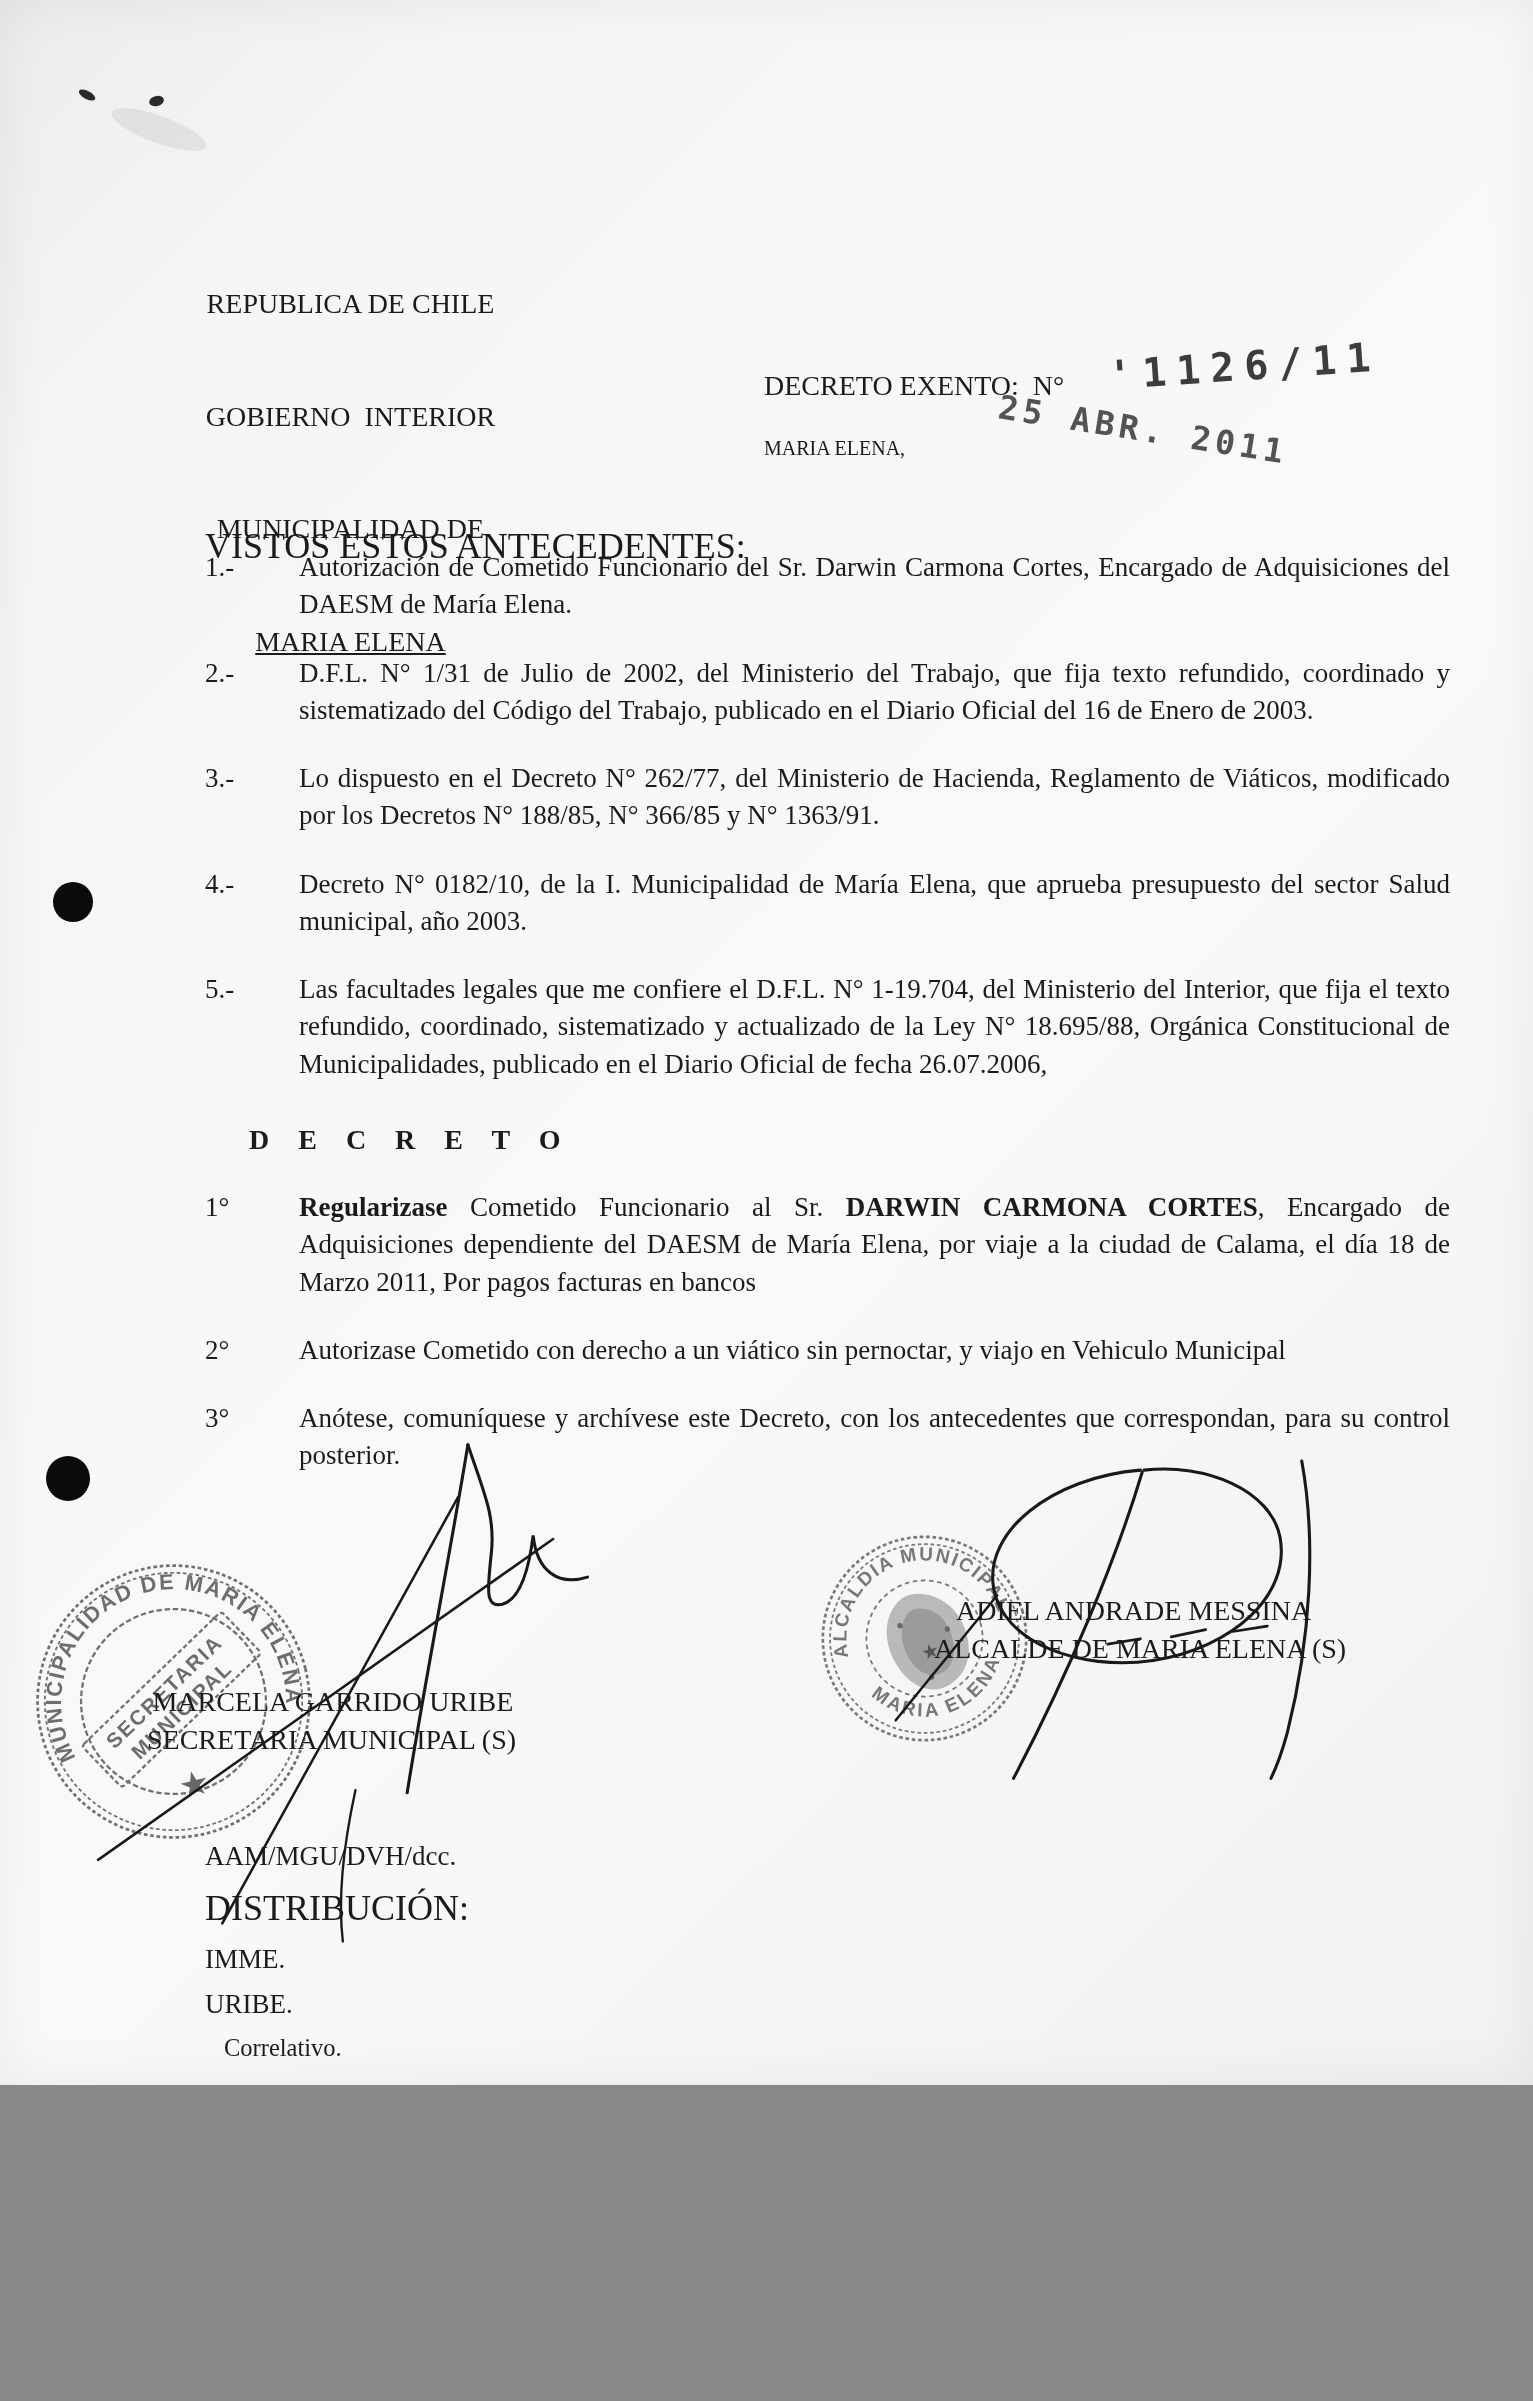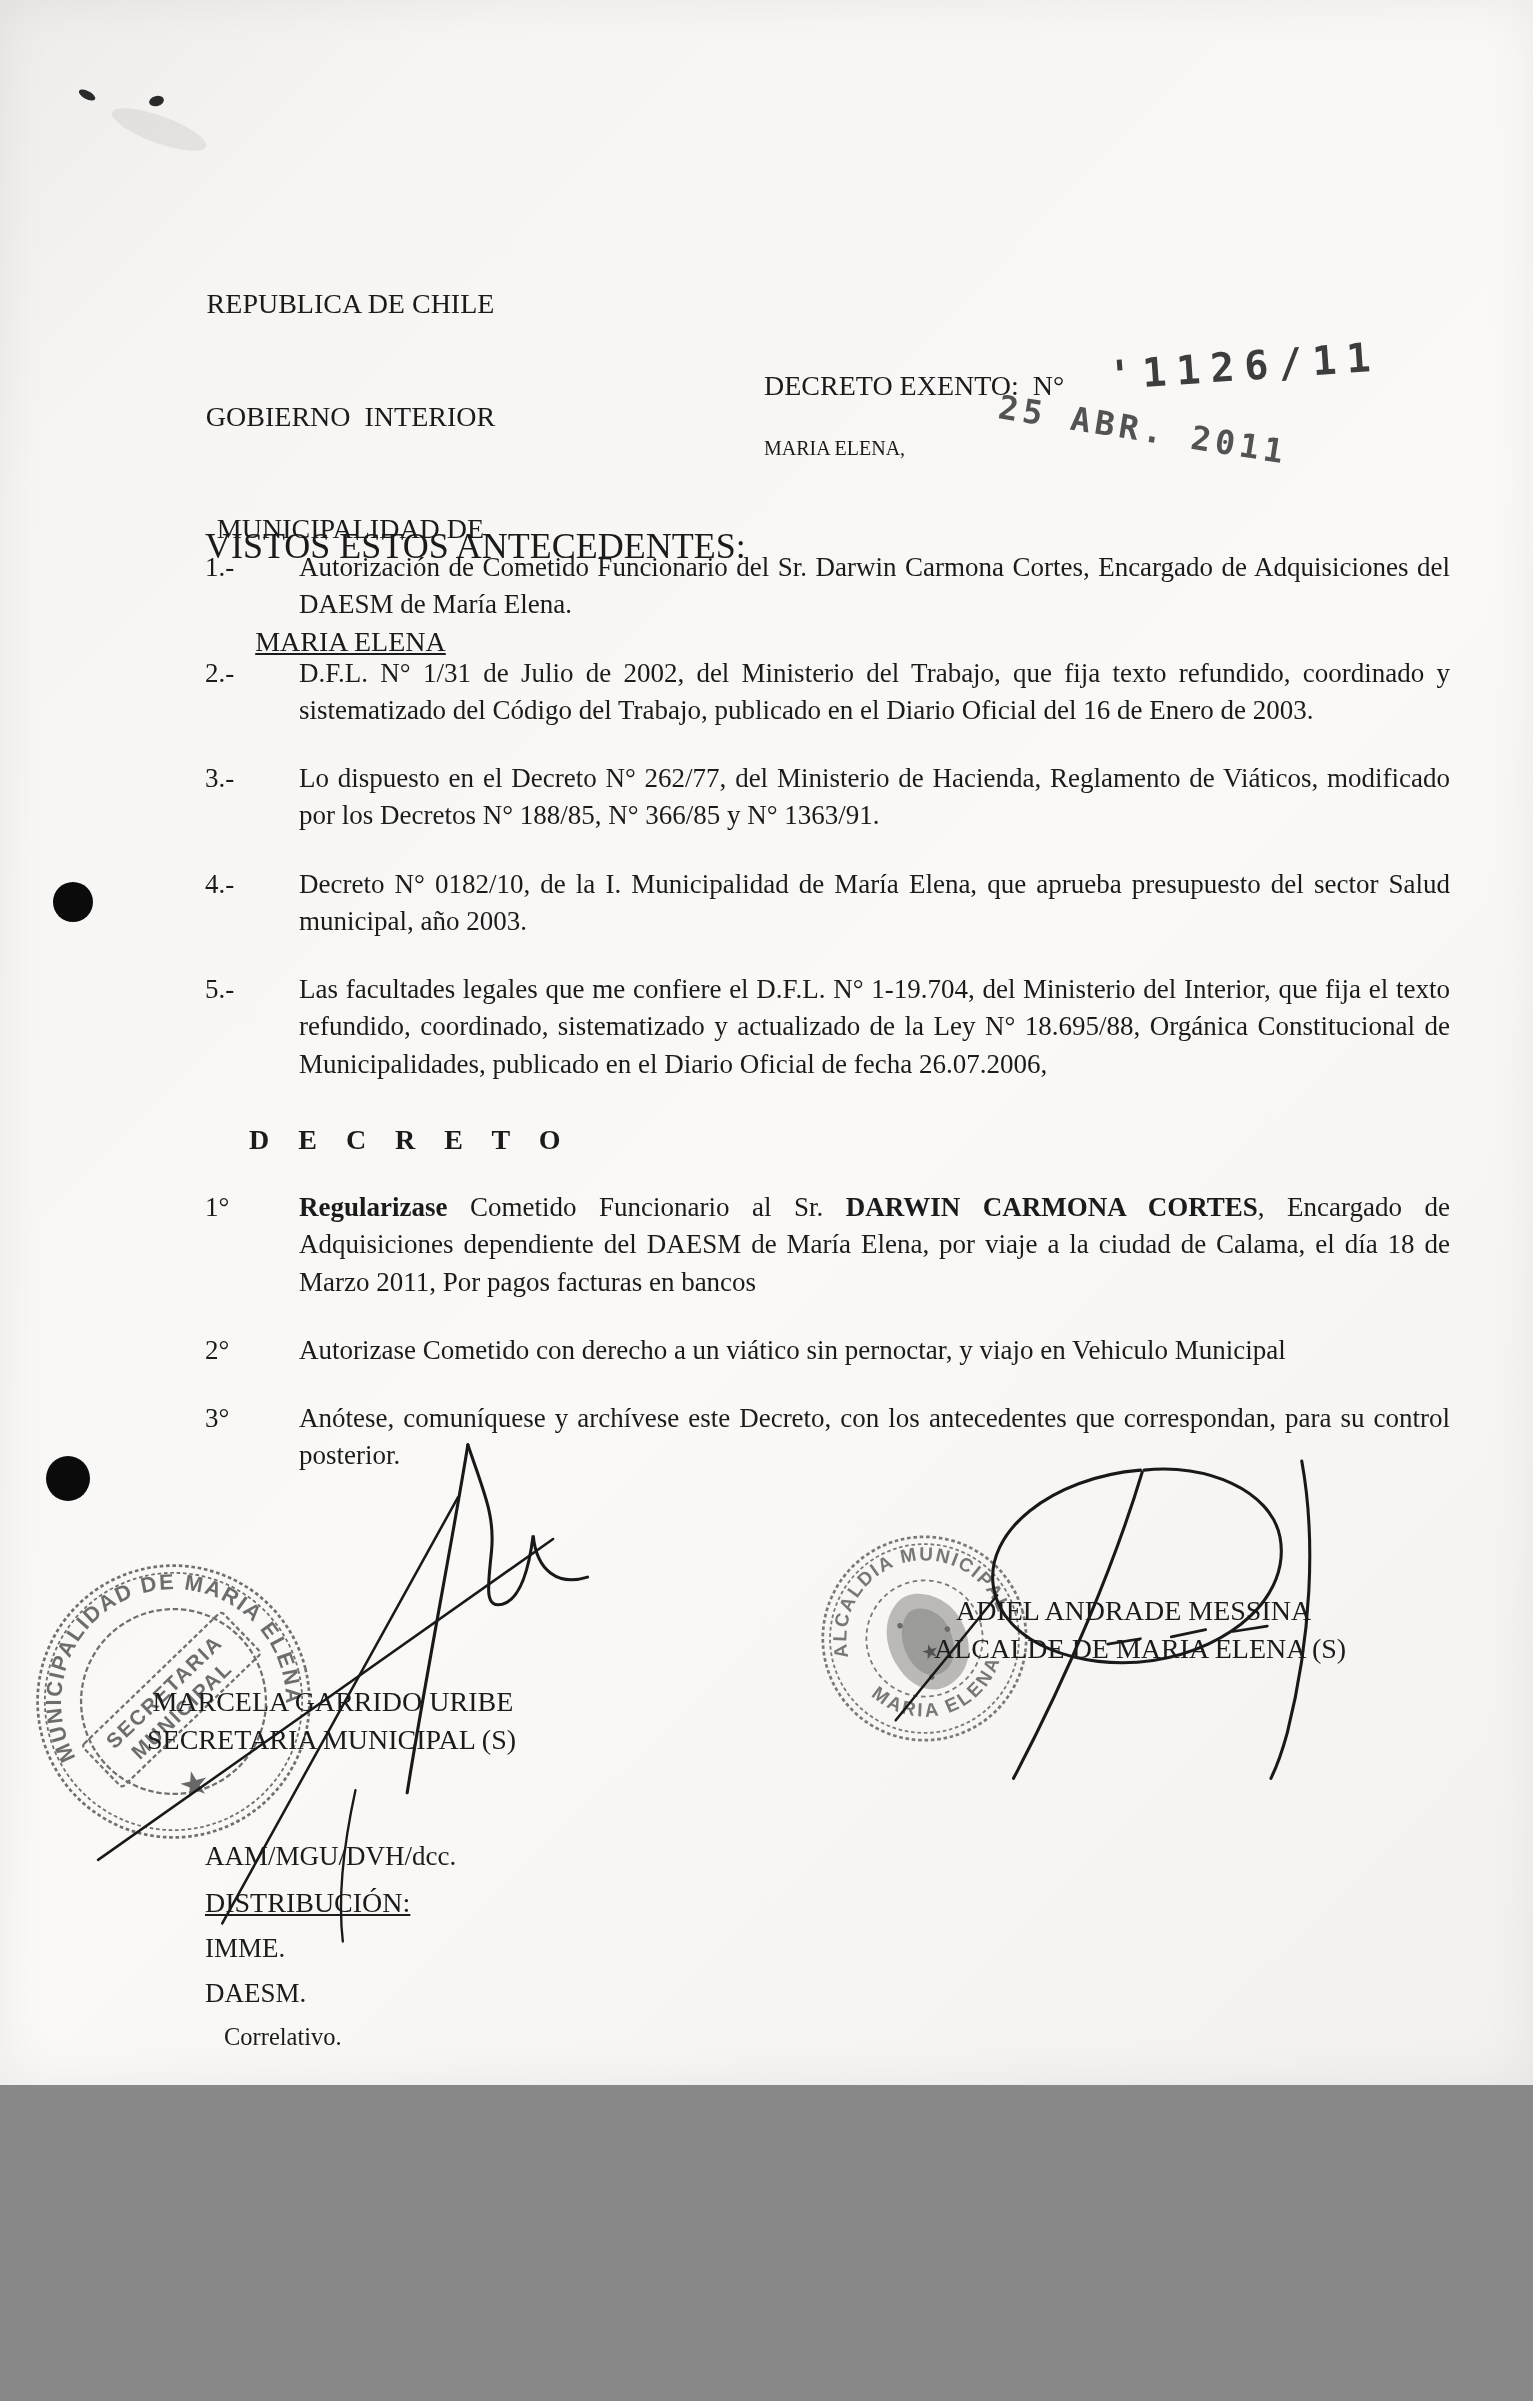--- a/index.html
+++ b/index.html
@@ -36,7 +36,7 @@
   
   .footer{left:205px;top:1838px;font-size:27px;line-height:1.4;}
   .footer div{margin-bottom:7.3px;}
-  .dist{font-size:28px;text-decoration:underline;}
+  .dist{font-size:36px;}
   .correlativo{font-size:24.5px;margin-left:19px;}
   
   .hole{border-radius:50%;background:#0b0b0b;}

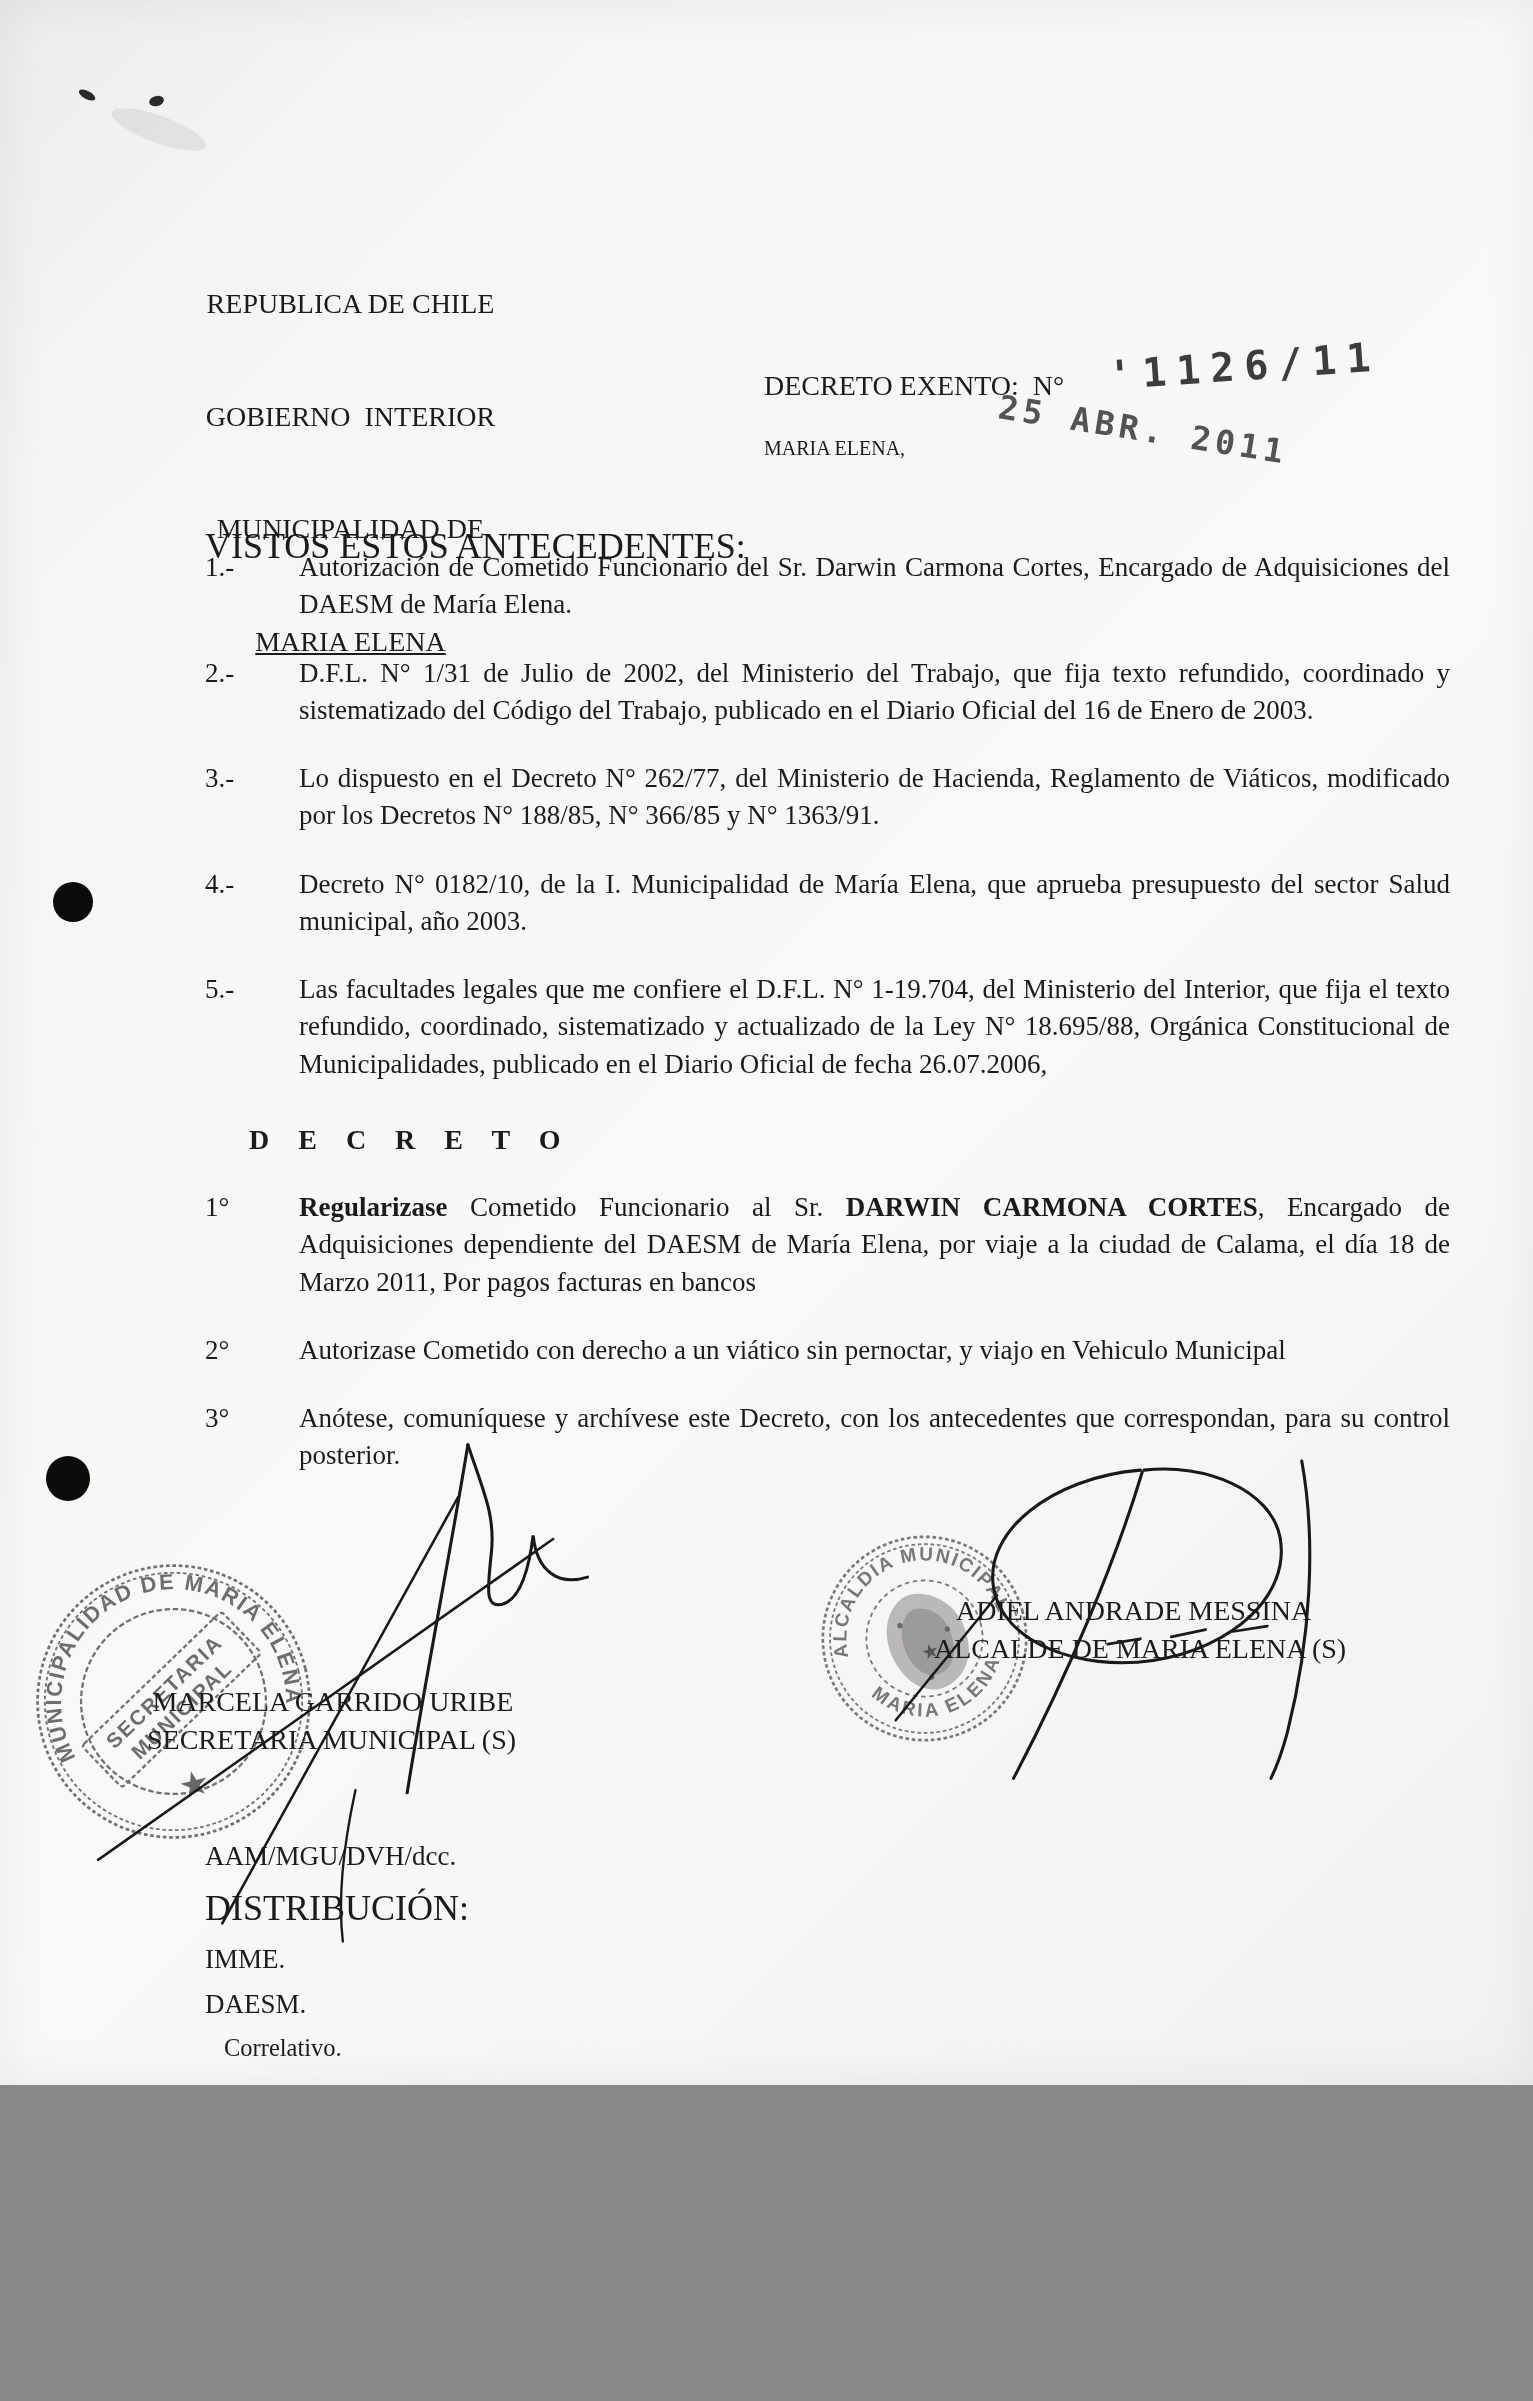--- a/index.html
+++ b/index.html
@@ -191,7 +191,7 @@
     <div>AAM/MGU/DVH/dcc.</div>
     <div class="dist">DISTRIBUCIÓN:</div>
     <div>IMME.</div>
-    <div>DAESM.</div>
+    <div>URIBE.</div>
     <div class="correlativo">Correlativo.</div>
   </div>
 

